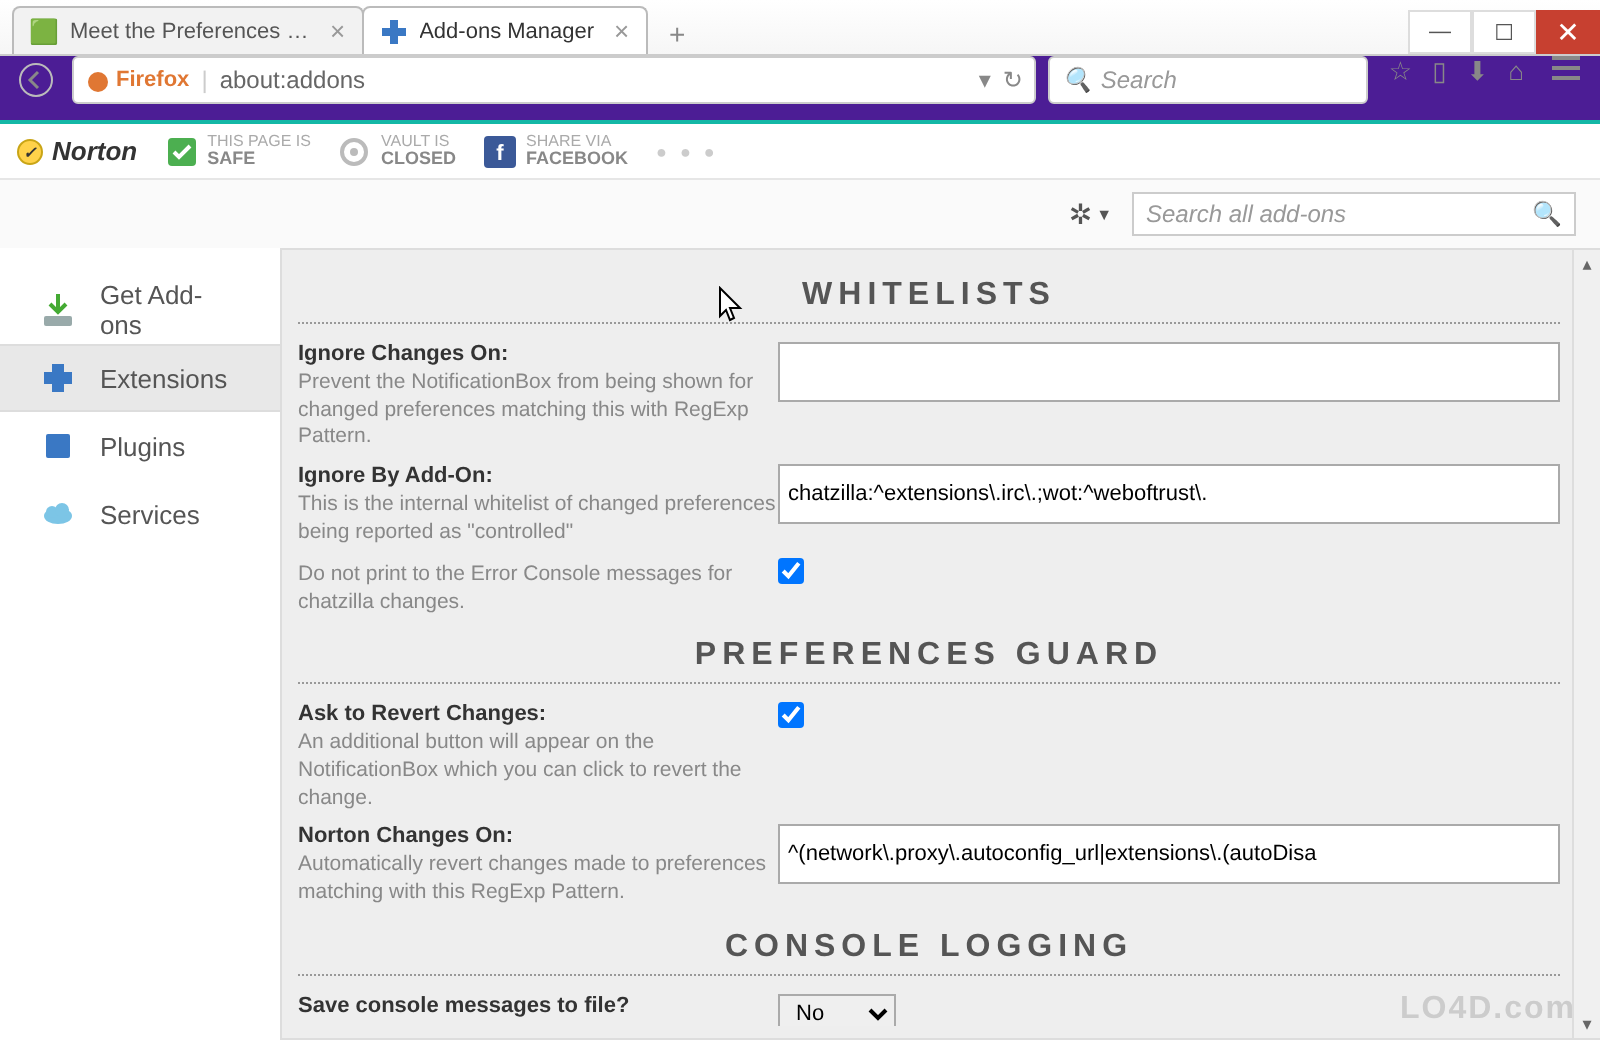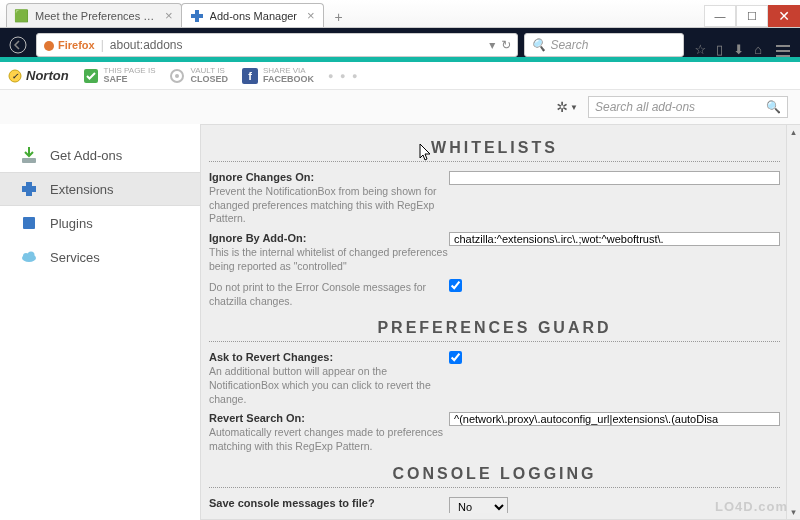--- a/index.html
+++ b/index.html
@@ -20,7 +20,7 @@
 .winctrl .cls { background: #c74030; color: #fff; font-size: 14px; }
 
 
-.navbar { height: 34px; background: #0f172a; border-bottom: 5px solid #14b8a6; display: flex; align-items: flex-end; padding: 0 6px; gap: 6px; }
+.navbar { height: 34px; background: #4c1d95; border-bottom: 2px solid #14b8a6; display: flex; align-items: flex-start; padding: 0 6px; gap: 6px; }
 .navbtn { width: 24px; height: 24px; display: flex; align-items: center; justify-content: center; color: #888; border-radius: 3px; }
 .navbtn.back { color: #555; }
 .urlbar { flex: 1; height: 24px; border: 1px solid #ccc; border-radius: 3px; background: #fff; display: flex; align-items: center; padding: 0 6px; gap: 6px; font-size: 12px; }

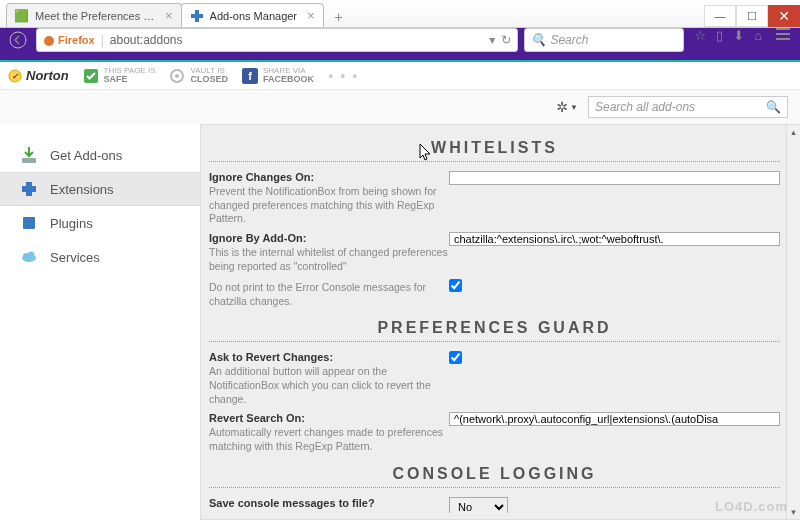--- a/index.html
+++ b/index.html
@@ -47,7 +47,7 @@
 .adhdr { height: 34px; background: #fafafa; display: flex; align-items: center; justify-content: flex-end; padding: 0 12px; gap: 10px; }
 .adhdr .gear { color: #555; font-size: 14px; display: flex; align-items: center; }
 .adhdr .gear .dd { font-size: 8px; margin-left: 2px; }
-.adhdr .search { width: 200px; height: 22px; border: 1px solid #ccc; background: #fff; display: flex; align-items: center; padding: 0 6px; font-style: italic; color: #999; font-size: 12px; }
+.adhdr .search { width: 222px; height: 22px; border: 1px solid #ccc; background: #fff; display: flex; align-items: center; padding: 0 6px; font-style: italic; color: #999; font-size: 12px; }
 .adhdr .search .mag { margin-left: auto; color: #4080c0; font-style: normal; }
 
 

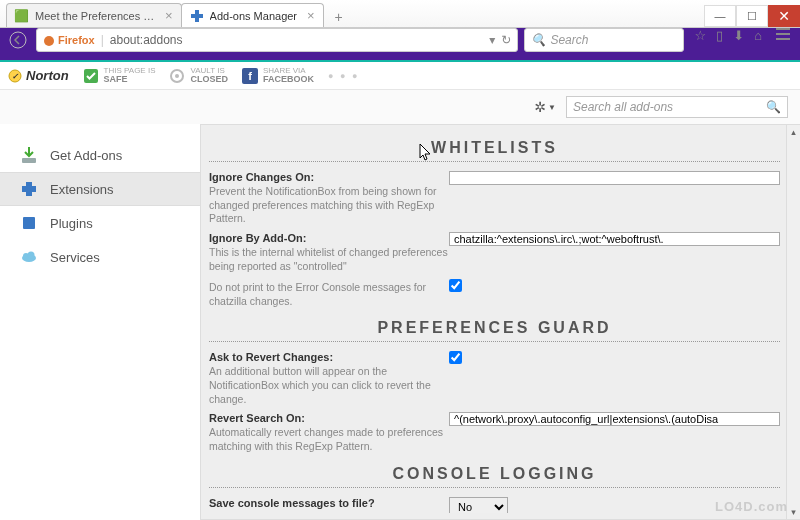--- a/index.html
+++ b/index.html
@@ -52,7 +52,7 @@
 
 
 .main { display: flex; height: calc(520px - 28px - 34px - 28px - 34px); }
-.sidebar { width: 200px; padding: 14px 0; }
+.sidebar { width: 140px; padding: 14px 0; }
 .sbitem { height: 34px; display: flex; align-items: center; gap: 10px; padding: 0 18px; color: #555; font-size: 13px; }
 .sbitem.sel { background: #e8e8e8; border-top: 1px solid #ddd; border-bottom: 1px solid #ddd; }
 .sbitem .ic { width: 22px; height: 22px; display: flex; align-items: center; justify-content: center; font-size: 16px; }

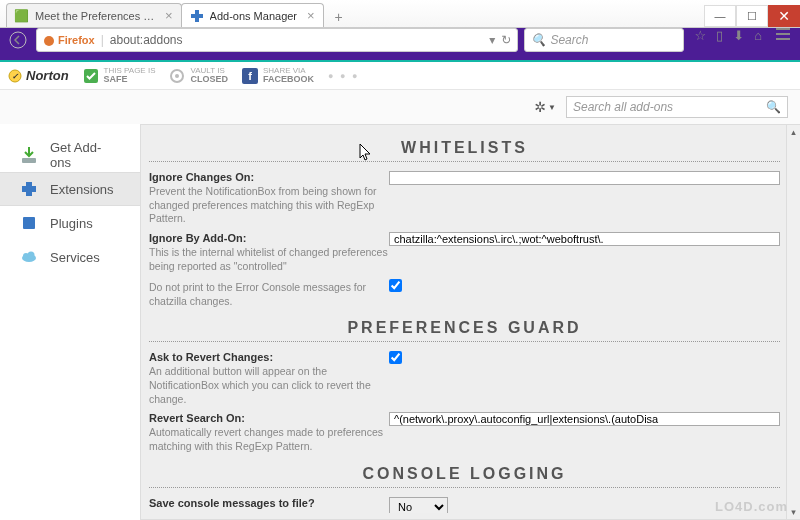--- a/index.html
+++ b/index.html
@@ -65,7 +65,7 @@
 .row .lbl .t { font-weight: bold; color: #333; }
 .row .lbl .d { color: #888; font-size: 10.5px; margin-top: 2px; line-height: 1.3; }
 .row .ctrl { flex: 1; }
-.row .ctrl input[type=text] { width: 100%; height: 14px; border: 1px solid #aaa; padding: 0 4px; font-size: 11px; background: #fff; }
+.row .ctrl input[type=text] { width: 100%; height: 30px; border: 1px solid #aaa; padding: 0 4px; font-size: 11px; background: #fff; }
 .row .ctrl input[type=checkbox] { width: 13px; height: 13px; }
 .row .ctrl select { height: 20px; border: 1px solid #aaa; font-size: 11px; background: #efefef; padding: 0 18px 0 4px; }
 .cursor { position: absolute; left: 218px; top: 18px; font-size: 14px; color: #000; pointer-events: none; }

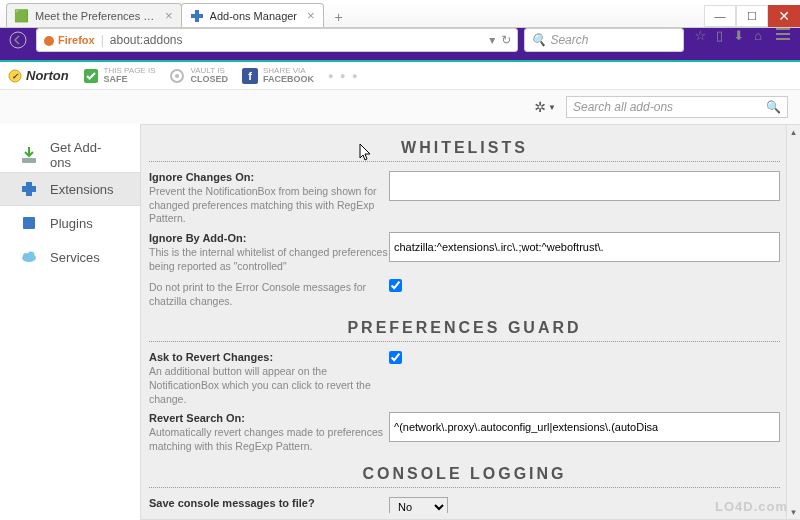--- a/index.html
+++ b/index.html
@@ -273,7 +273,7 @@
       </div>
       <div class="row">
         <div class="lbl">
-            <div class="t">Revert Search On:</div>
+            <div class="t">Norton Changes On:</div>
             <div class="d">Automatically revert changes made to preferences matching with this RegExp Pattern.</div>
           </div>
         <div class="ctrl"><input type="text" value="^(network\.proxy\.autoconfig_url|extensions\.(autoDisa" style=""></div>

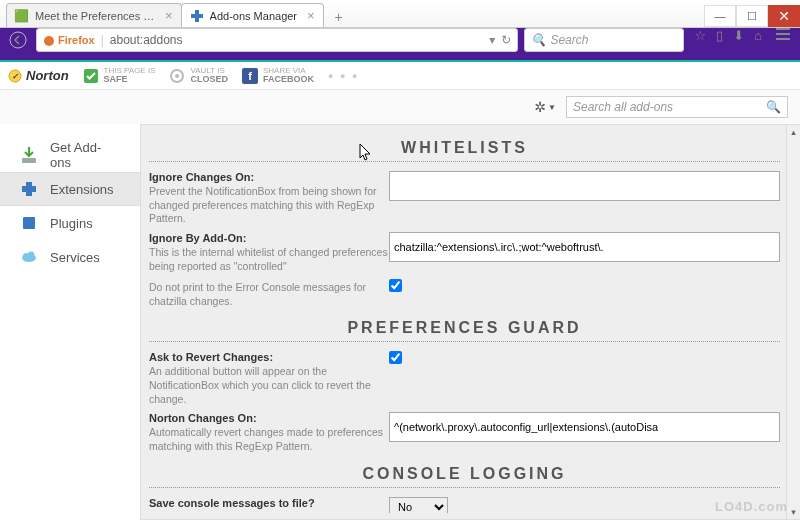--- a/index.html
+++ b/index.html
@@ -69,7 +69,7 @@
 .row .ctrl input[type=checkbox] { width: 13px; height: 13px; }
 .row .ctrl select { height: 20px; border: 1px solid #aaa; font-size: 11px; background: #efefef; padding: 0 18px 0 4px; }
 .cursor { position: absolute; left: 218px; top: 18px; font-size: 14px; color: #000; pointer-events: none; }
-.watermark { position: absolute; right: 12px; bottom: 6px; color: #ccc; font-size: 13px; font-weight: bold; letter-spacing: 1px; }
+.watermark { position: absolute; right: 12px; bottom: 6px; color: #ccc; font-size: 16px; font-weight: bold; letter-spacing: 1px; }
 .scrollbar-v { position: absolute; right: 0; top: 0; bottom: 0; width: 14px; background: #f0f0f0; border-left: 1px solid #ddd; }
 .scrollbar-v .up, .scrollbar-v .dn { height: 14px; display: flex; align-items: center; justify-content: center; font-size: 9px; color: #666; }
 .scrollbar-v .dn { position: absolute; bottom: 0; width: 100%; }

